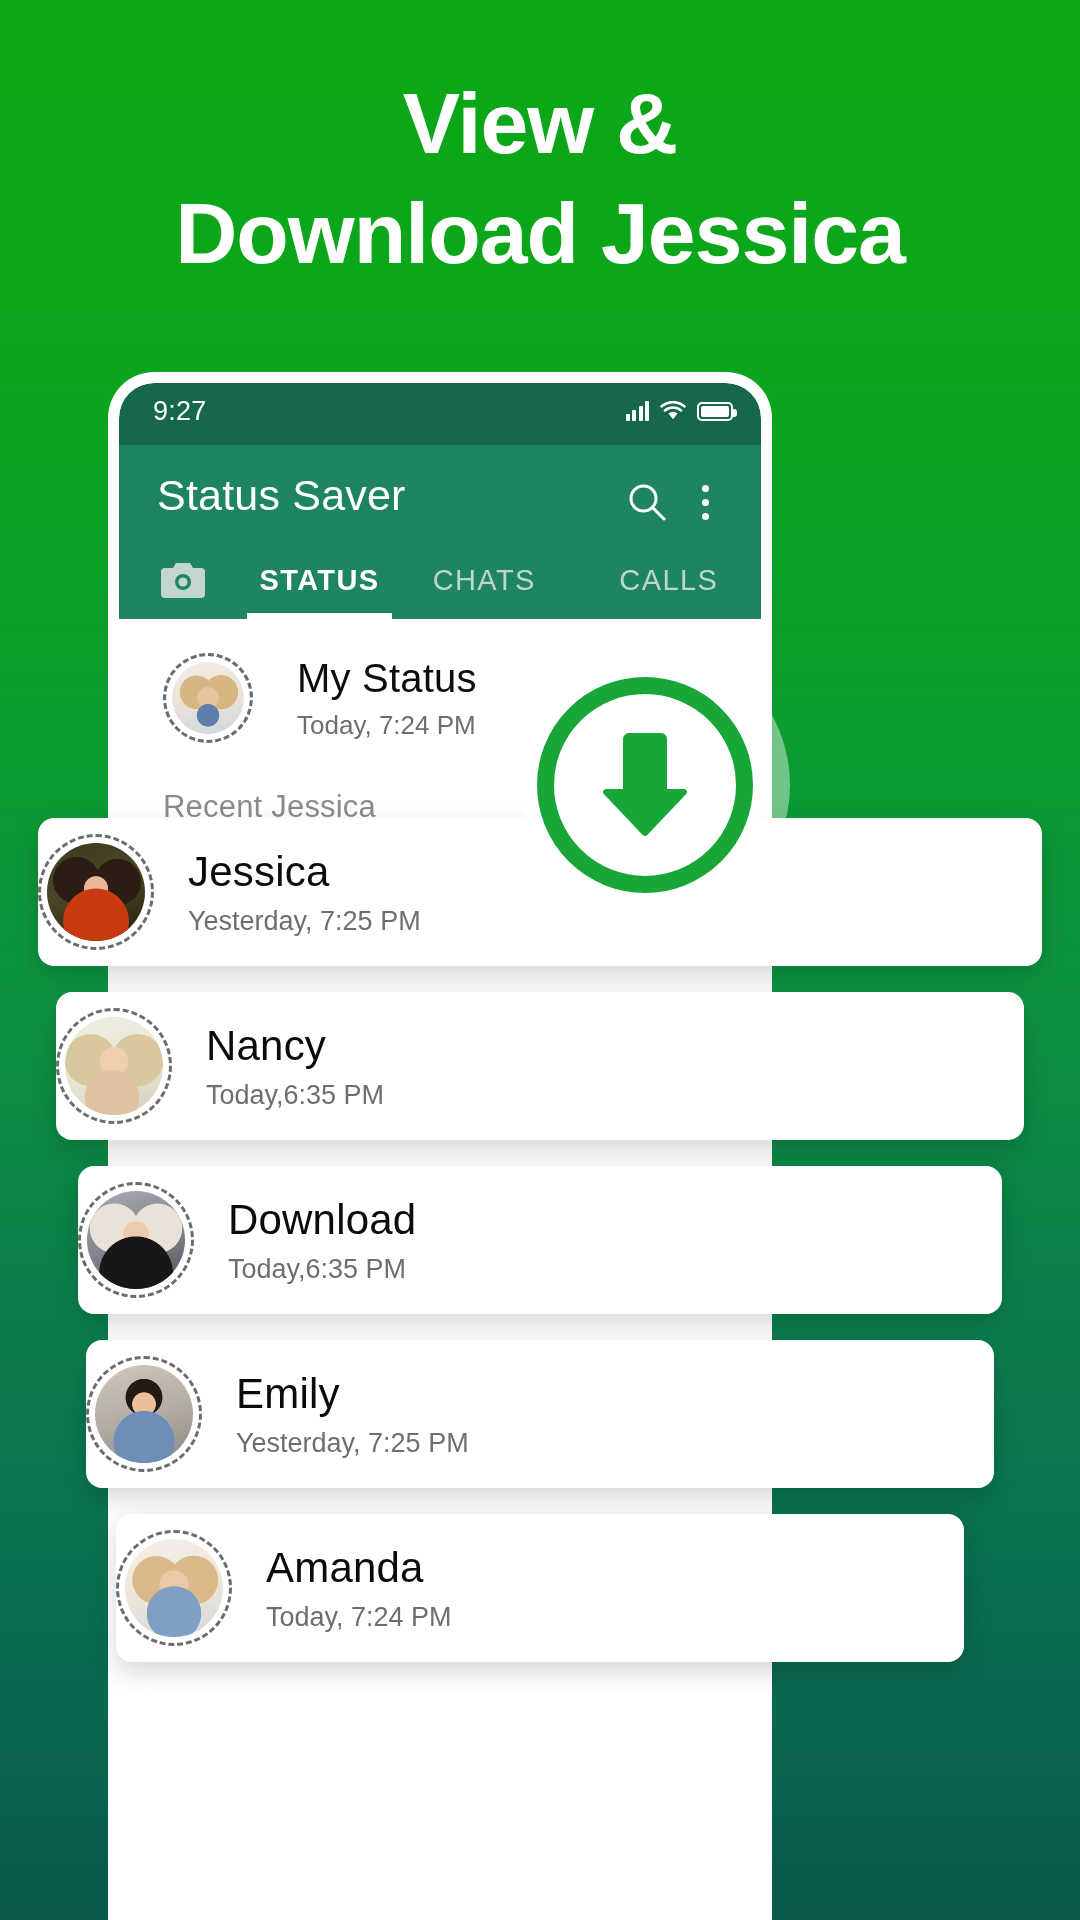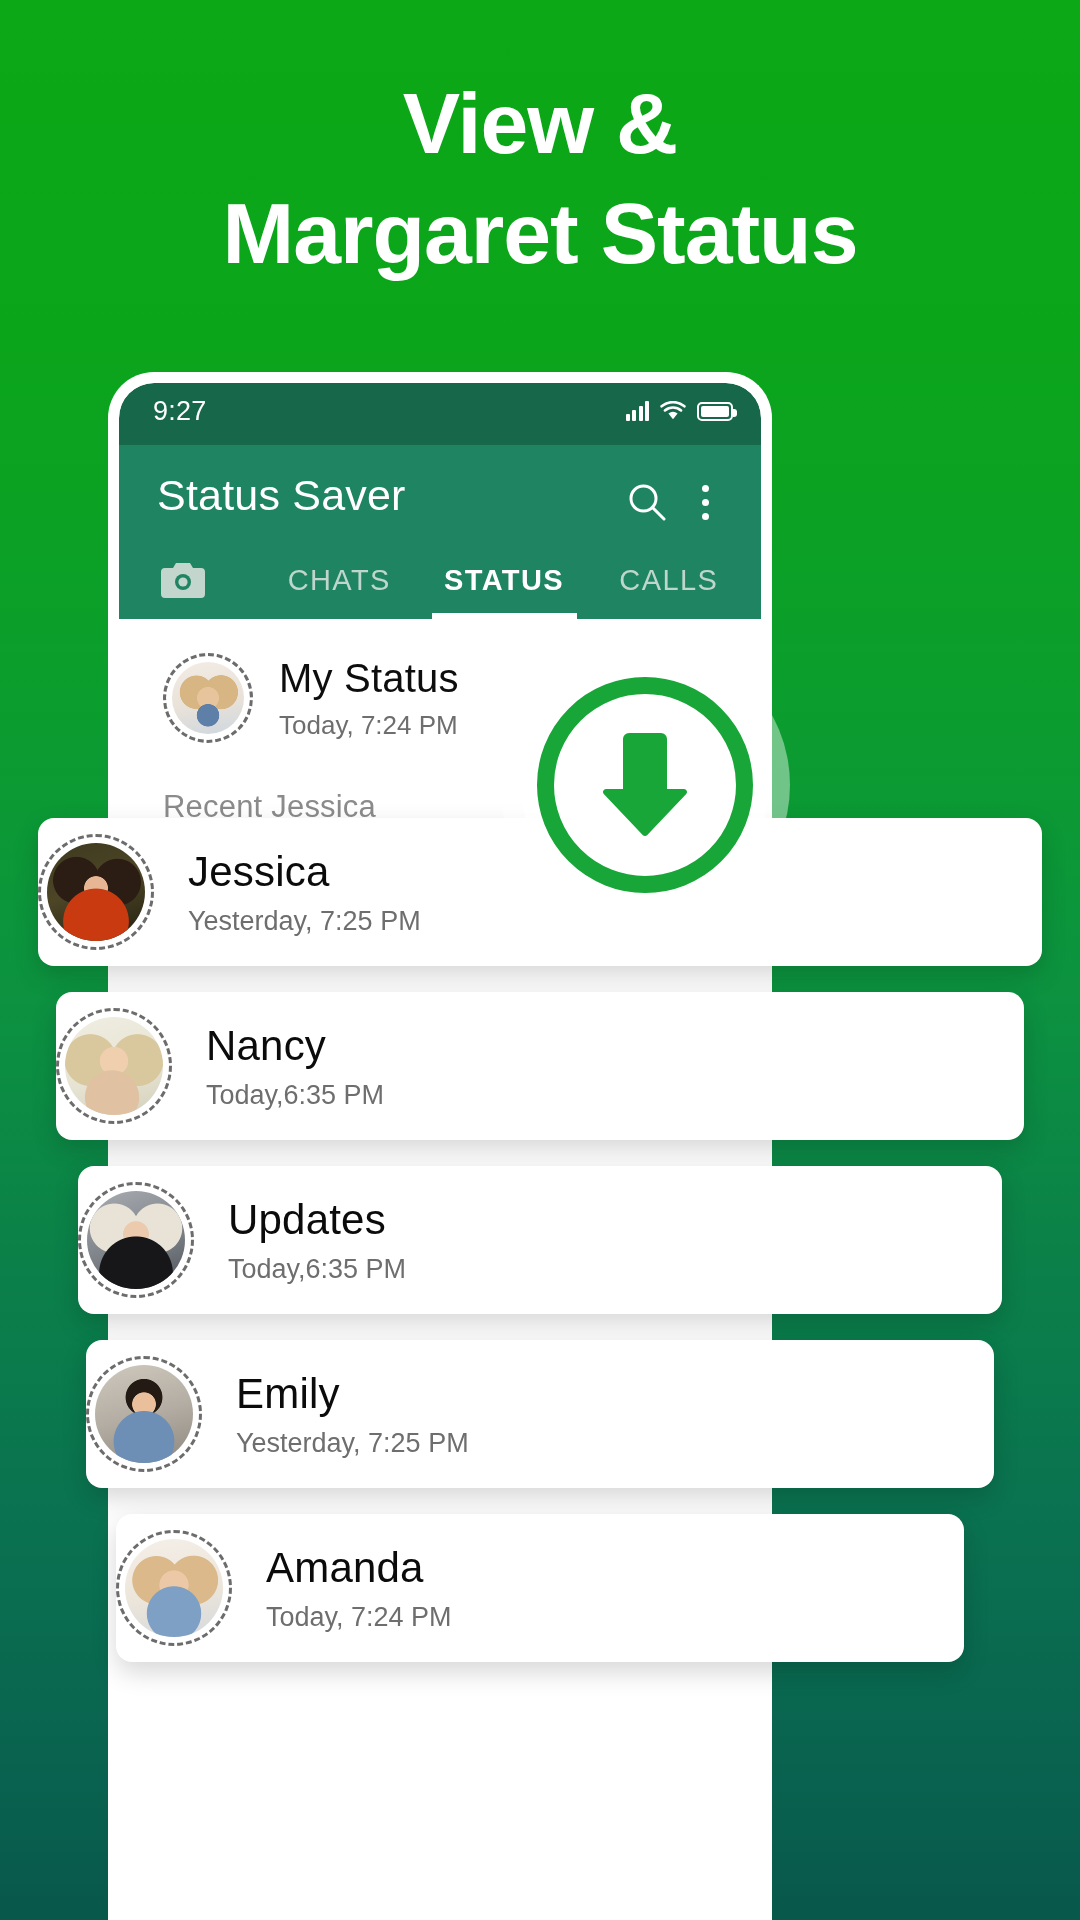--- a/index.html
+++ b/index.html
@@ -199,7 +199,7 @@
 
 <div class="headline">
   <span class="l1">View &amp;</span>
-  <span class="l2">Margaret Status</span>
+  <span class="l2">Download Jessica</span>
 </div>
 
 <div class="phone-wrap">

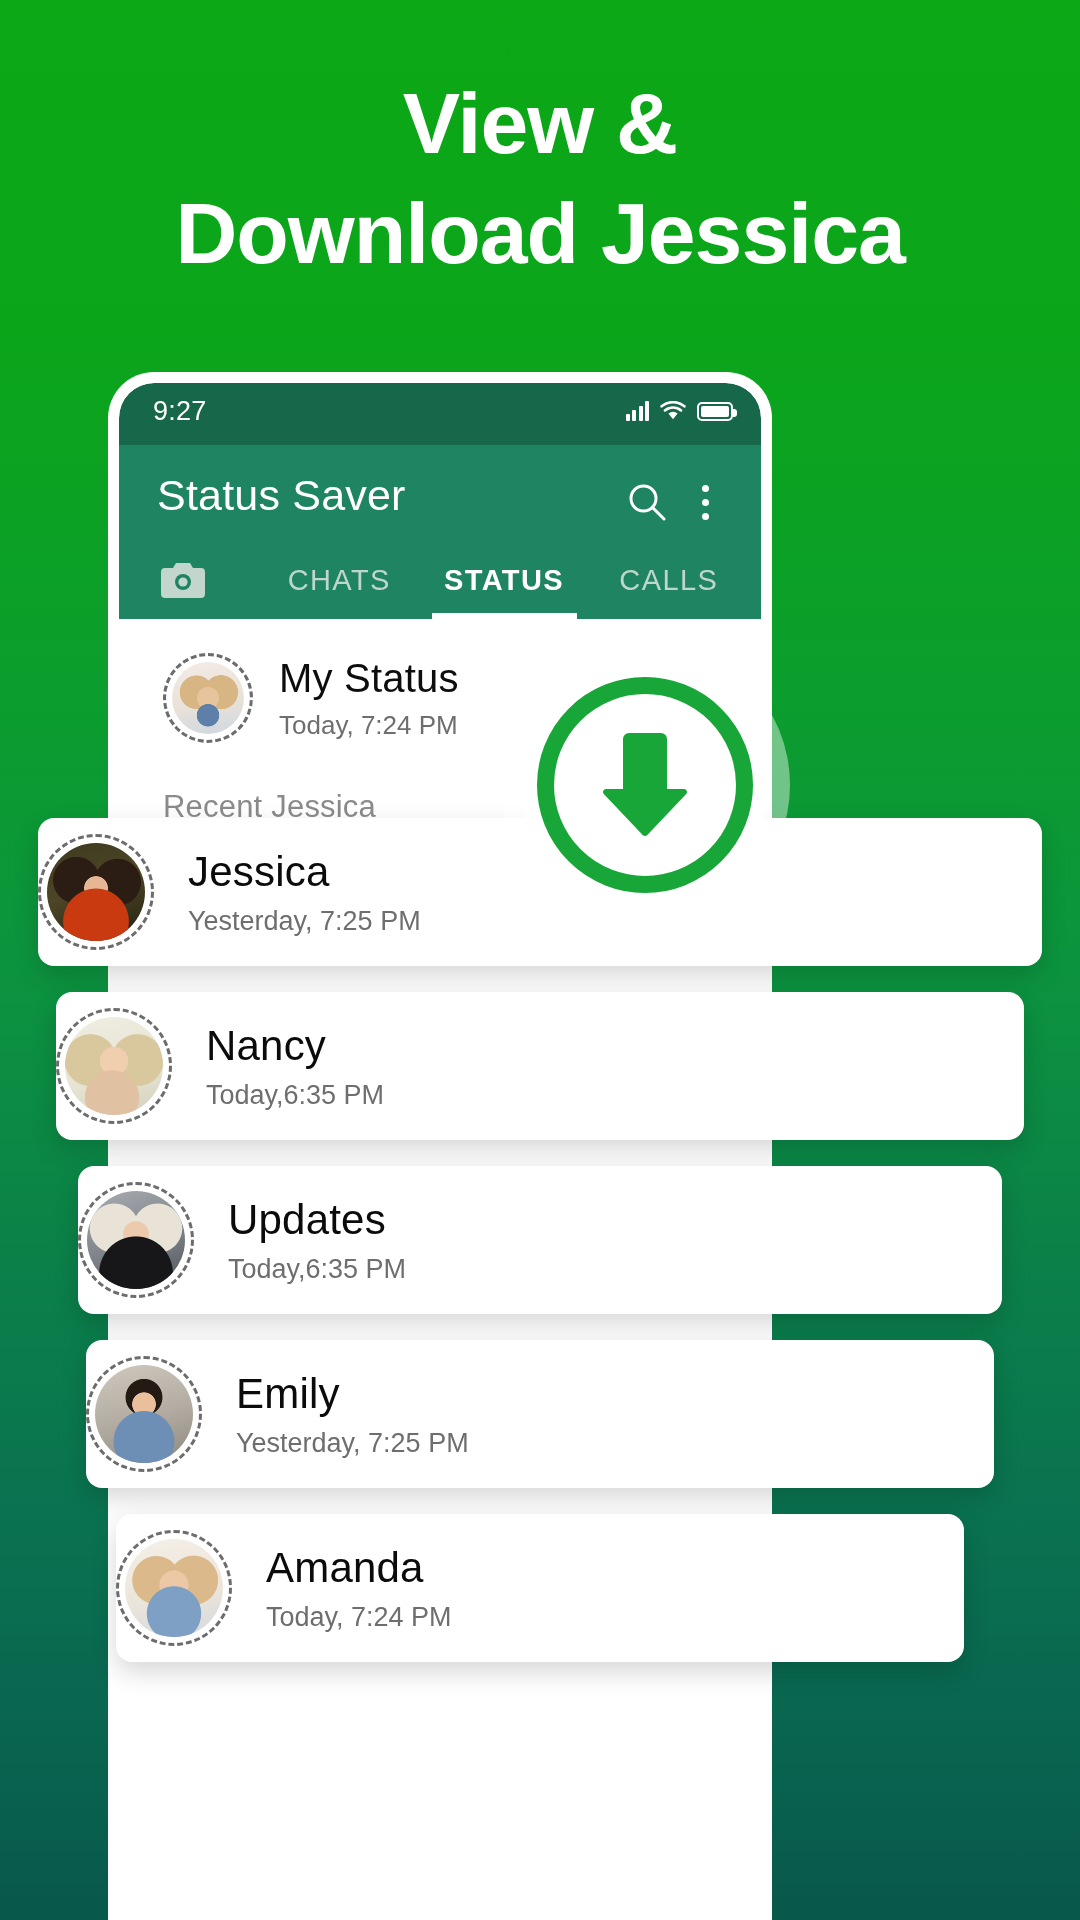--- a/index.html
+++ b/index.html
@@ -255,8 +255,8 @@
               </svg>
           </span>
         </div>
+        <div class="tab t-status active">STATUS</div>
         <div class="tab t-chats">CHATS</div>
-        <div class="tab t-status active">STATUS</div>
         <div class="tab t-calls">CALLS</div>
       </div>
 

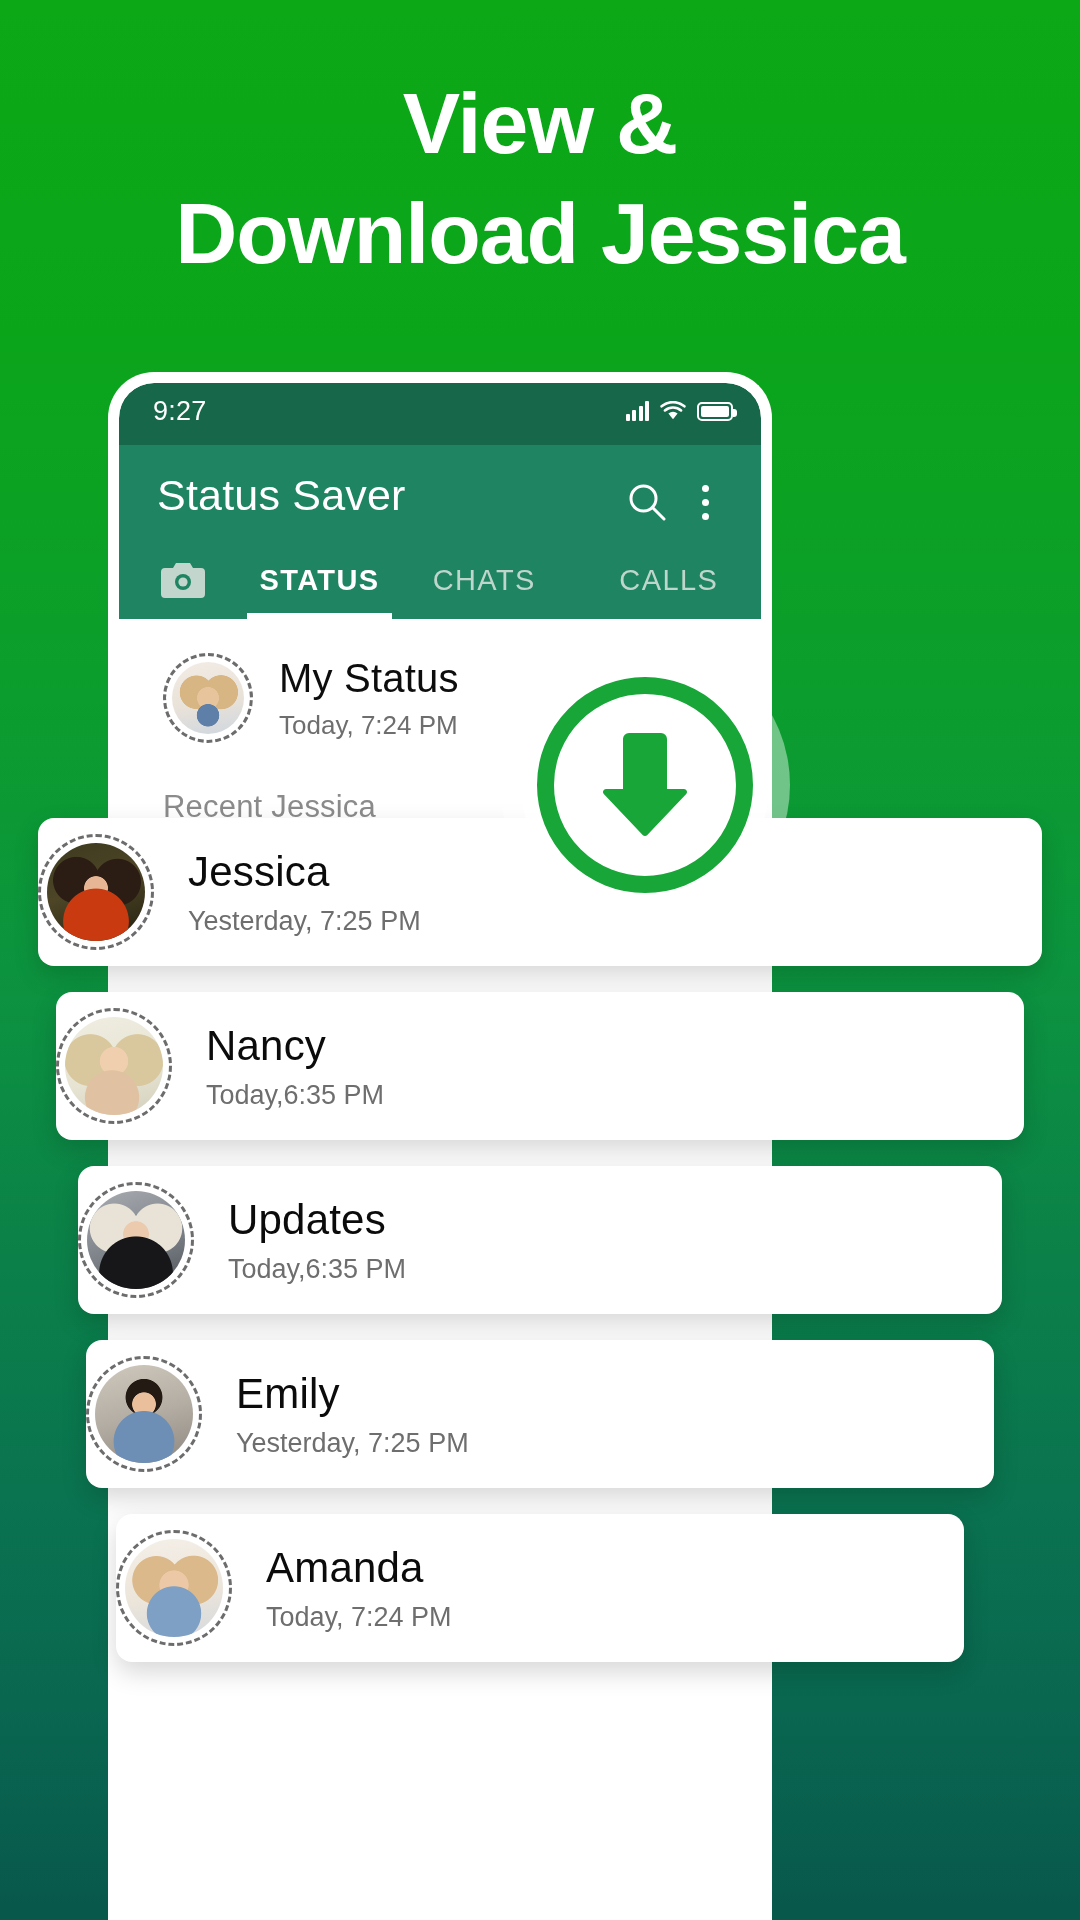--- a/index.html
+++ b/index.html
@@ -98,7 +98,7 @@
   .content{ background:#ffffff; height:100%; }
 
   .mystatus{
-    display:flex; align-items:center; gap:26px;
+    display:flex; align-items:center; gap:44px;
     padding:34px 0 0 44px;
   }
   .mystatus .txt .nm{ font-size:40px; color:#0d0d0d; font-weight:400; letter-spacing:.2px; }

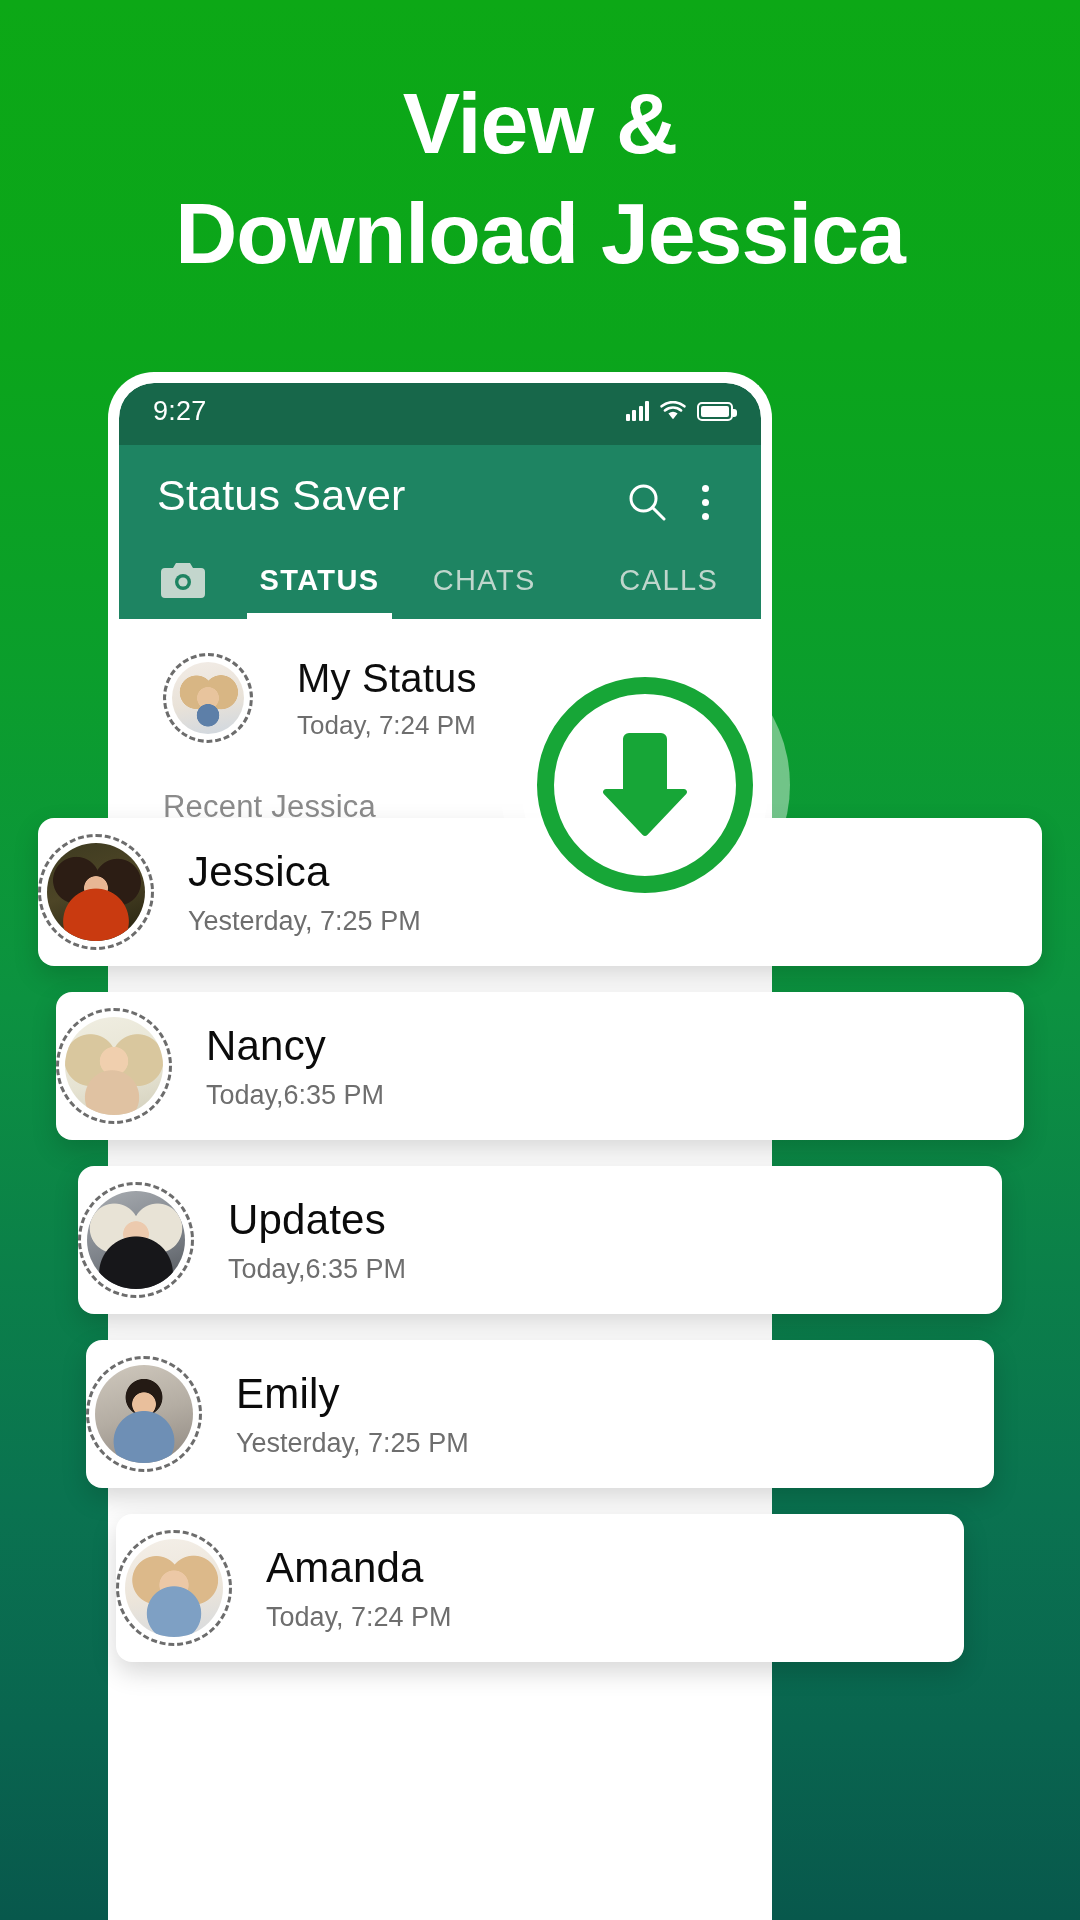--- a/index.html
+++ b/index.html
@@ -318,7 +318,7 @@
         </div>
     </div>
     <div>
-      <div class="nm">Updates</div>
+      <div class="nm">Download</div>
       <div class="tm">Today,6:35 PM</div>
     </div>
   </div>

